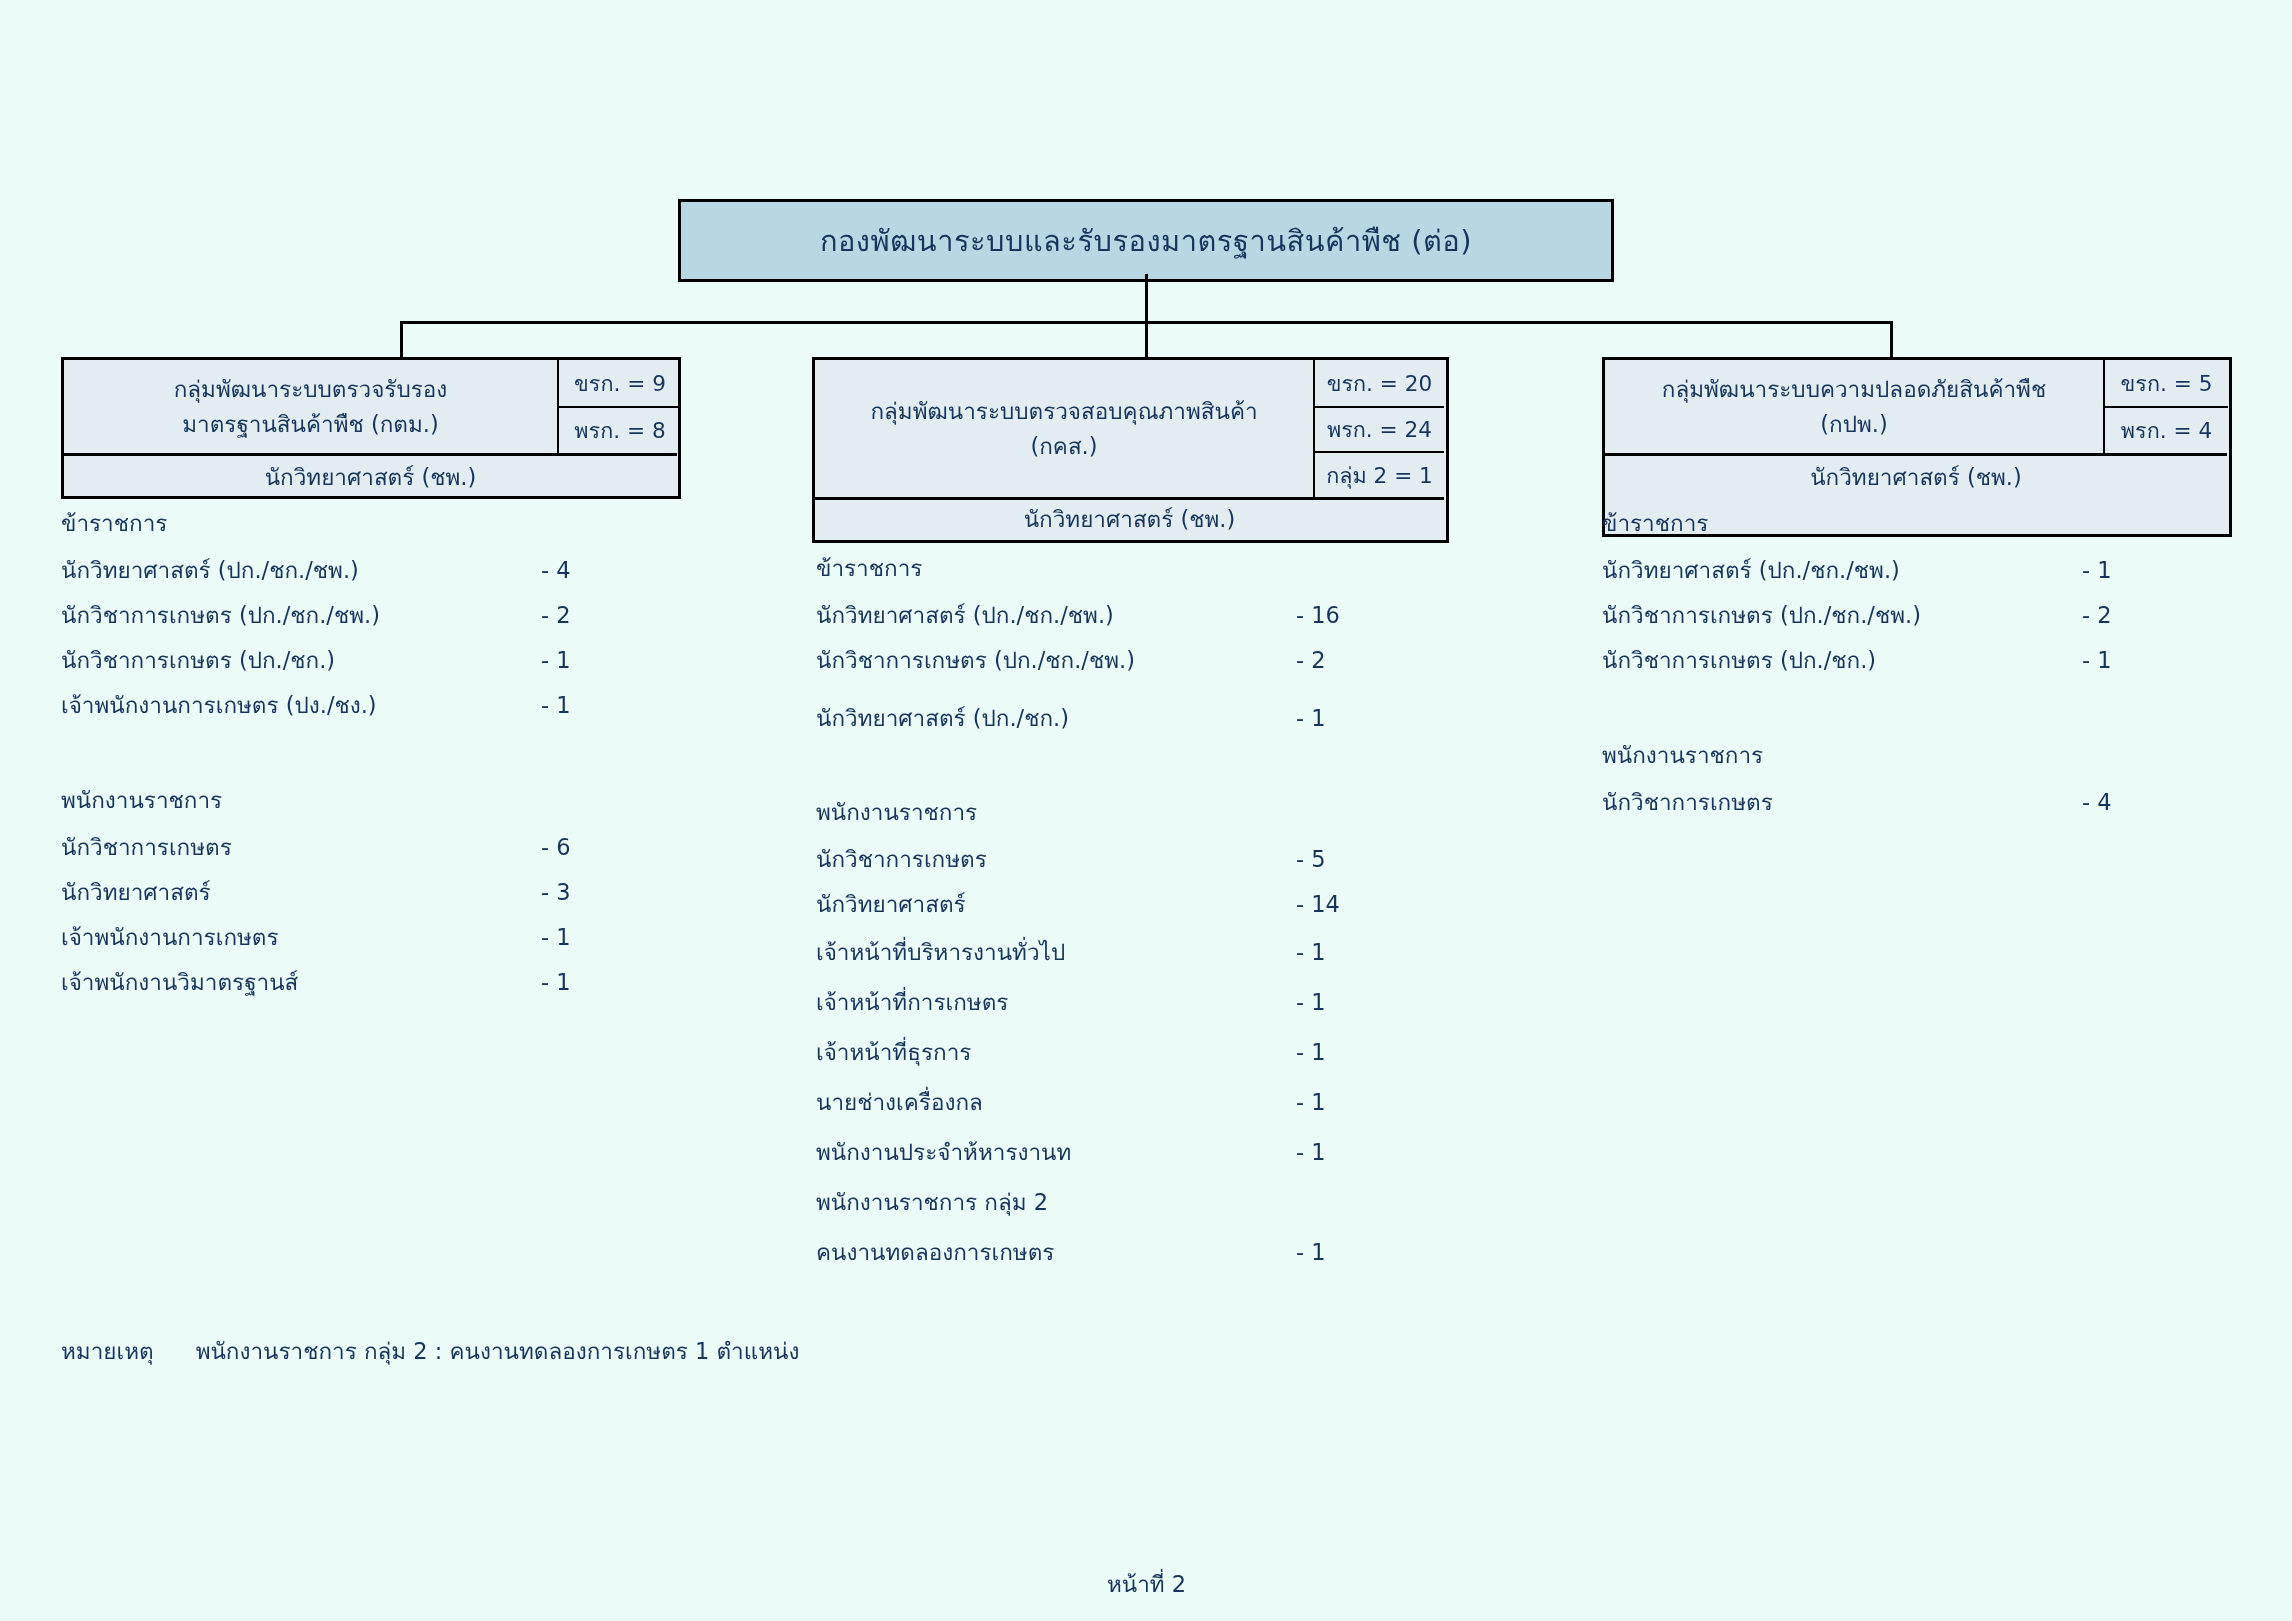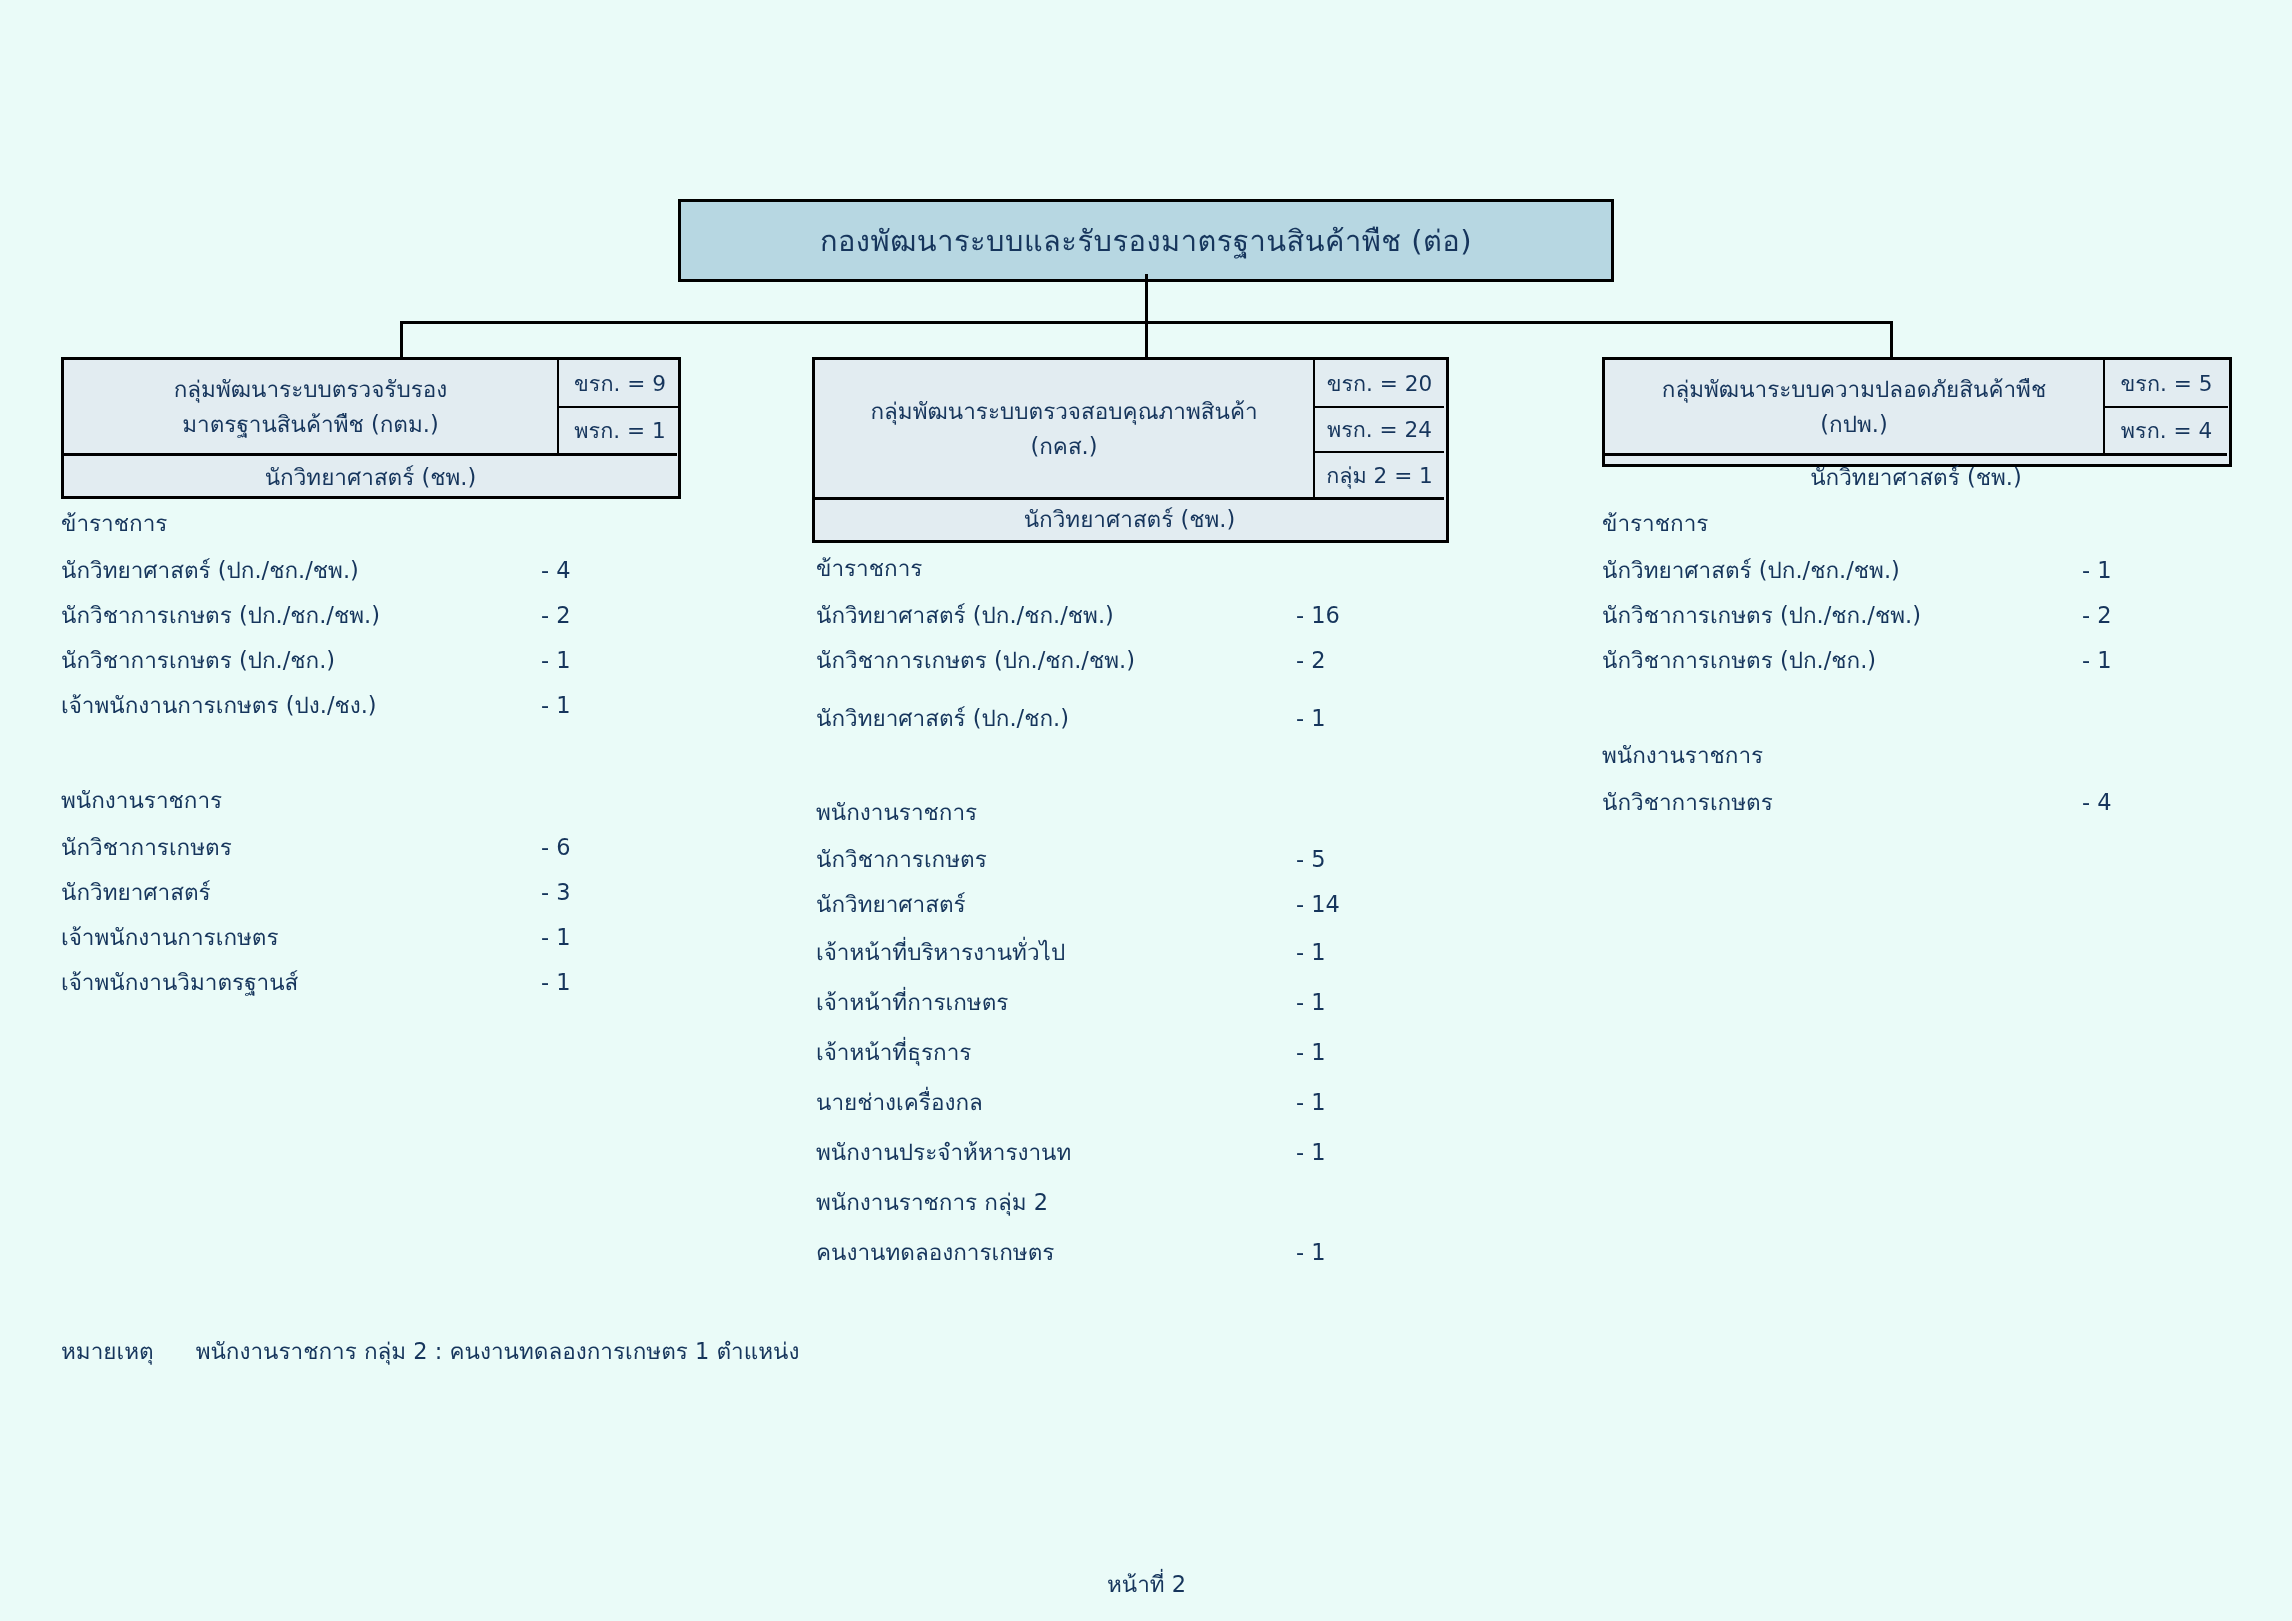--- a/index.html
+++ b/index.html
@@ -166,7 +166,7 @@
     <div class="chief-band" style="top:137px; width:629px; height:41px;">นักวิทยาศาสตร์ (ชพ.)</div>
   </div>
 
-  <div class="unit-box" style="left:1602px; top:357px; width:630px; height:110px;">
+  <div class="unit-box" style="left:1602px; top:357px; width:630px; height:180px;">
     <div class="unit-main" style="width:500px; height:93px;">
       <span class="unit-line">กลุ่มพัฒนาระบบความปลอดภัยสินค้าพืช</span>
       <span class="unit-line">(กปพ.)</span>

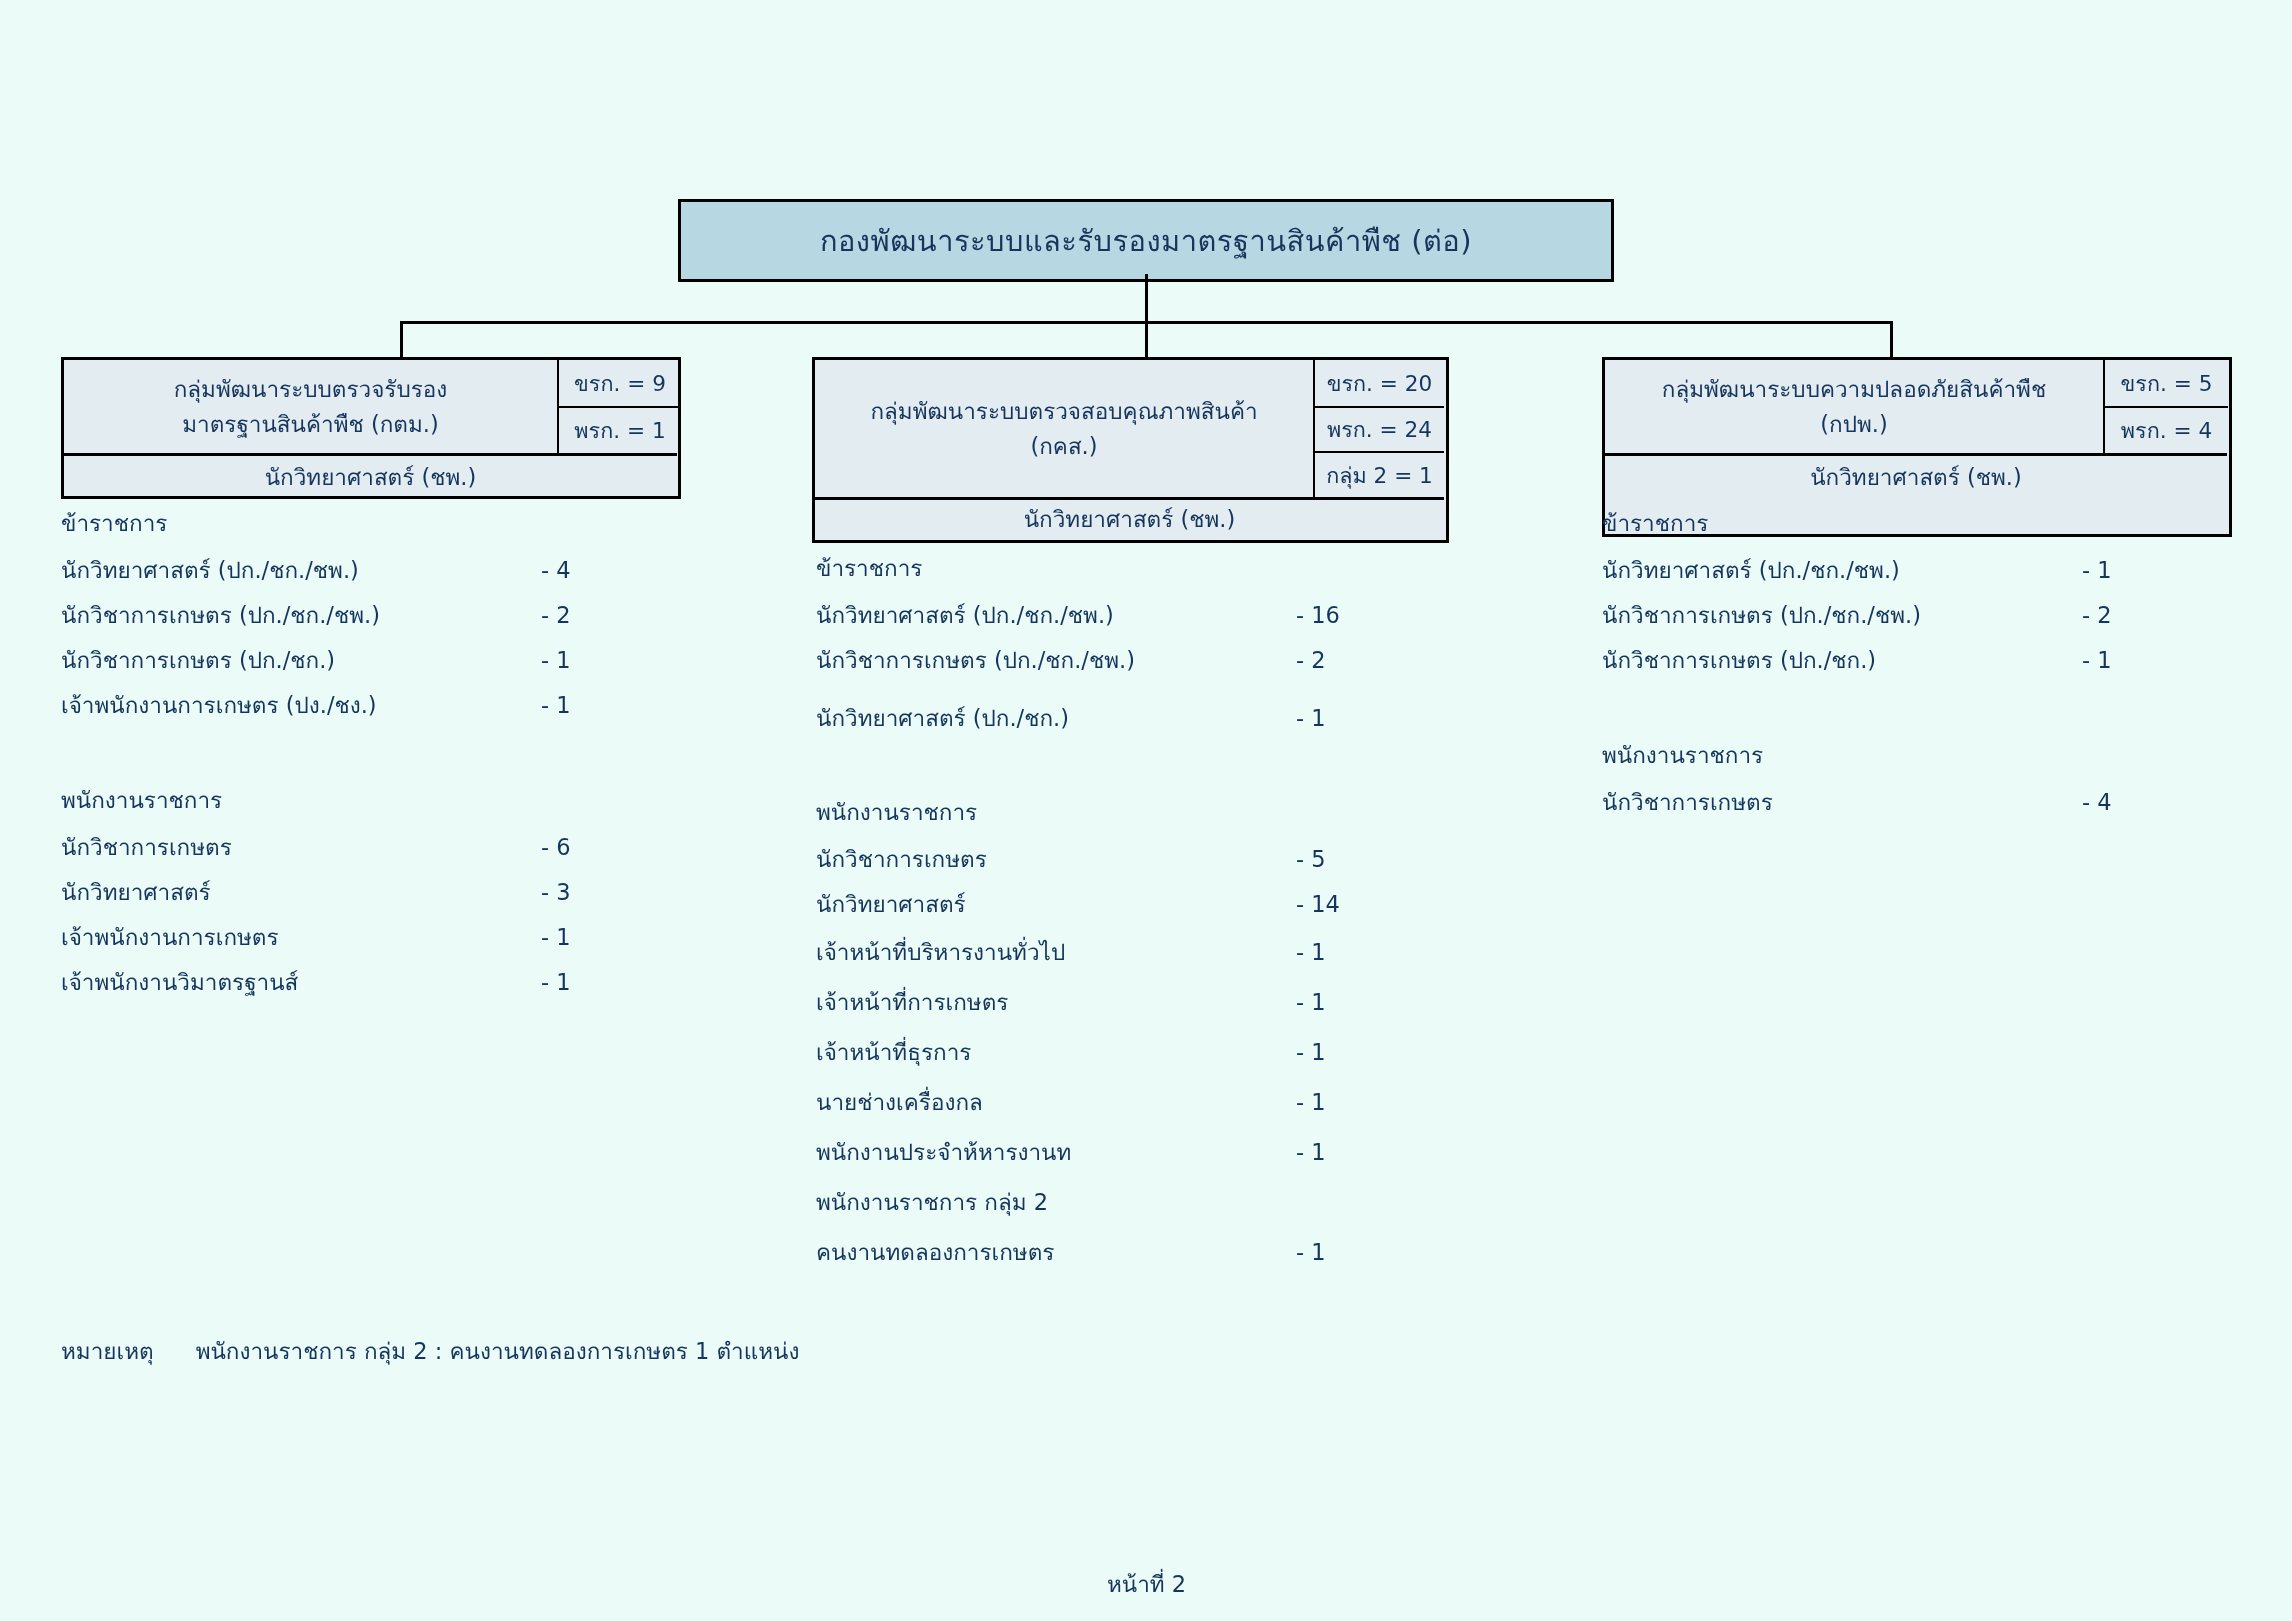--- a/index.html
+++ b/index.html
@@ -148,7 +148,7 @@
     </div>
     <div class="counts" style="left:495px; width:122px; height:93px;">
       <div class="count-cell" style="height:46px;">ขรก. = 9</div>
-      <div class="count-cell" style="height:47px;">พรก. = 1</div>
+      <div class="count-cell" style="height:47px;">พรก. = 8</div>
     </div>
     <div class="chief-band" style="top:93px; width:613px; height:45px;">นักวิทยาศาสตร์ (ชพ.)</div>
   </div>

